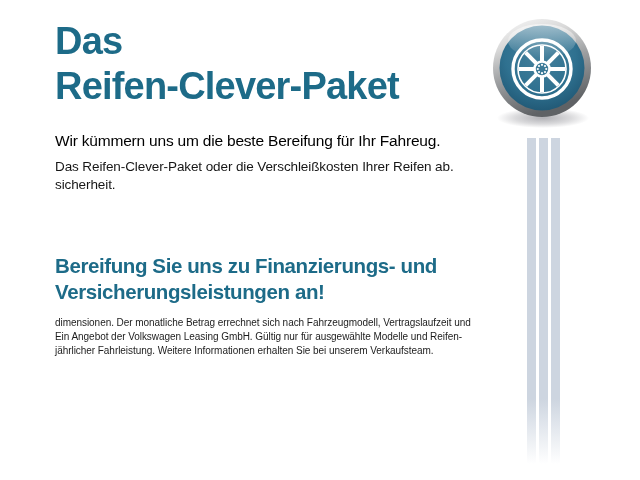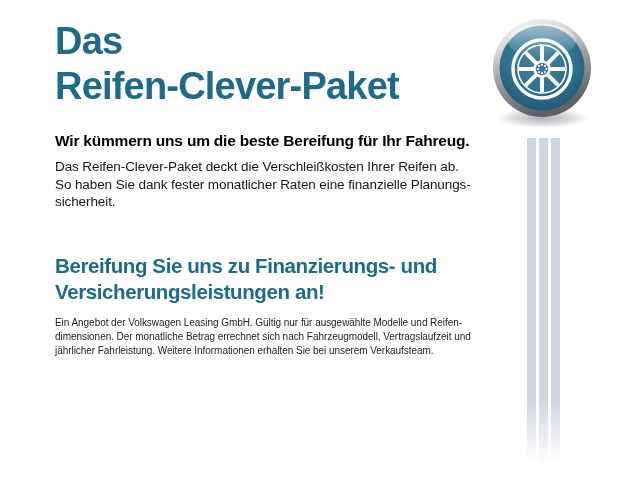--- a/index.html
+++ b/index.html
@@ -29,7 +29,7 @@
     left: 55px;
     top: 132px;
     font-size: 15.5px;
-    font-weight: bold;
+    font-weight: normal;
     color: #000000;
     letter-spacing: -0.2px;
     white-space: nowrap;

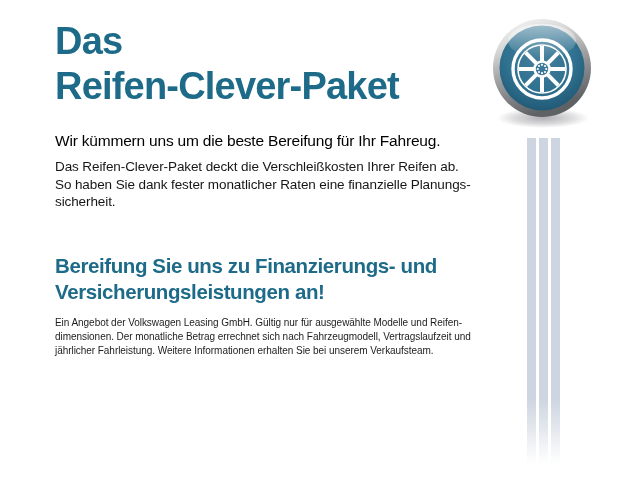--- a/index.html
+++ b/index.html
@@ -103,7 +103,7 @@
   <div class="lead">Wir kümmern uns um die beste Bereifung für Ihr Fahreug.</div>
 
   <div class="body-copy">
-    <div>Das Reifen-Clever-Paket deckt die Verschleißkosten Ihrer Reifen ab.</div>
+    <div>Das Reifen-Clever-Paket oder die Verschleißkosten Ihrer Reifen ab.</div>
     <div>So haben Sie dank fester monatlicher Raten eine finanzielle Planungs-</div>
     <div>sicherheit.</div>
   </div>

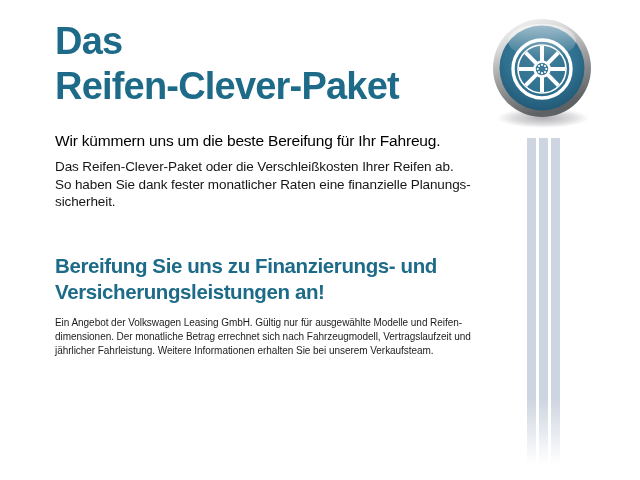--- a/index.html
+++ b/index.html
@@ -104,7 +104,6 @@
 
   <div class="body-copy">
     <div>Das Reifen-Clever-Paket oder die Verschleißkosten Ihrer Reifen ab.</div>
-    <div>So haben Sie dank fester monatlicher Raten eine finanzielle Planungs-</div>
     <div>sicherheit.</div>
   </div>
 

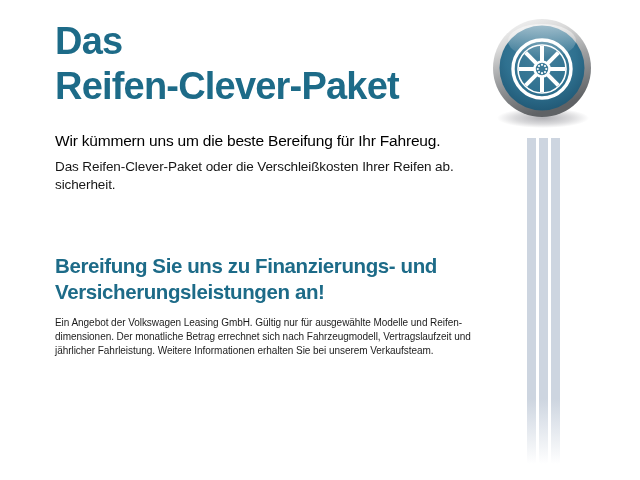--- a/index.html
+++ b/index.html
@@ -113,8 +113,8 @@
   </div>
 
   <div class="legal">
+    <div>dimensionen. Der monatliche Betrag errechnet sich nach Fahrzeugmodell, Vertragslaufzeit und</div>
     <div>Ein Angebot der Volkswagen Leasing GmbH. Gültig nur für ausgewählte Modelle und Reifen-</div>
-    <div>dimensionen. Der monatliche Betrag errechnet sich nach Fahrzeugmodell, Vertragslaufzeit und</div>
     <div>jährlicher Fahrleistung. Weitere Informationen erhalten Sie bei unserem Verkaufsteam.</div>
   </div>
 

